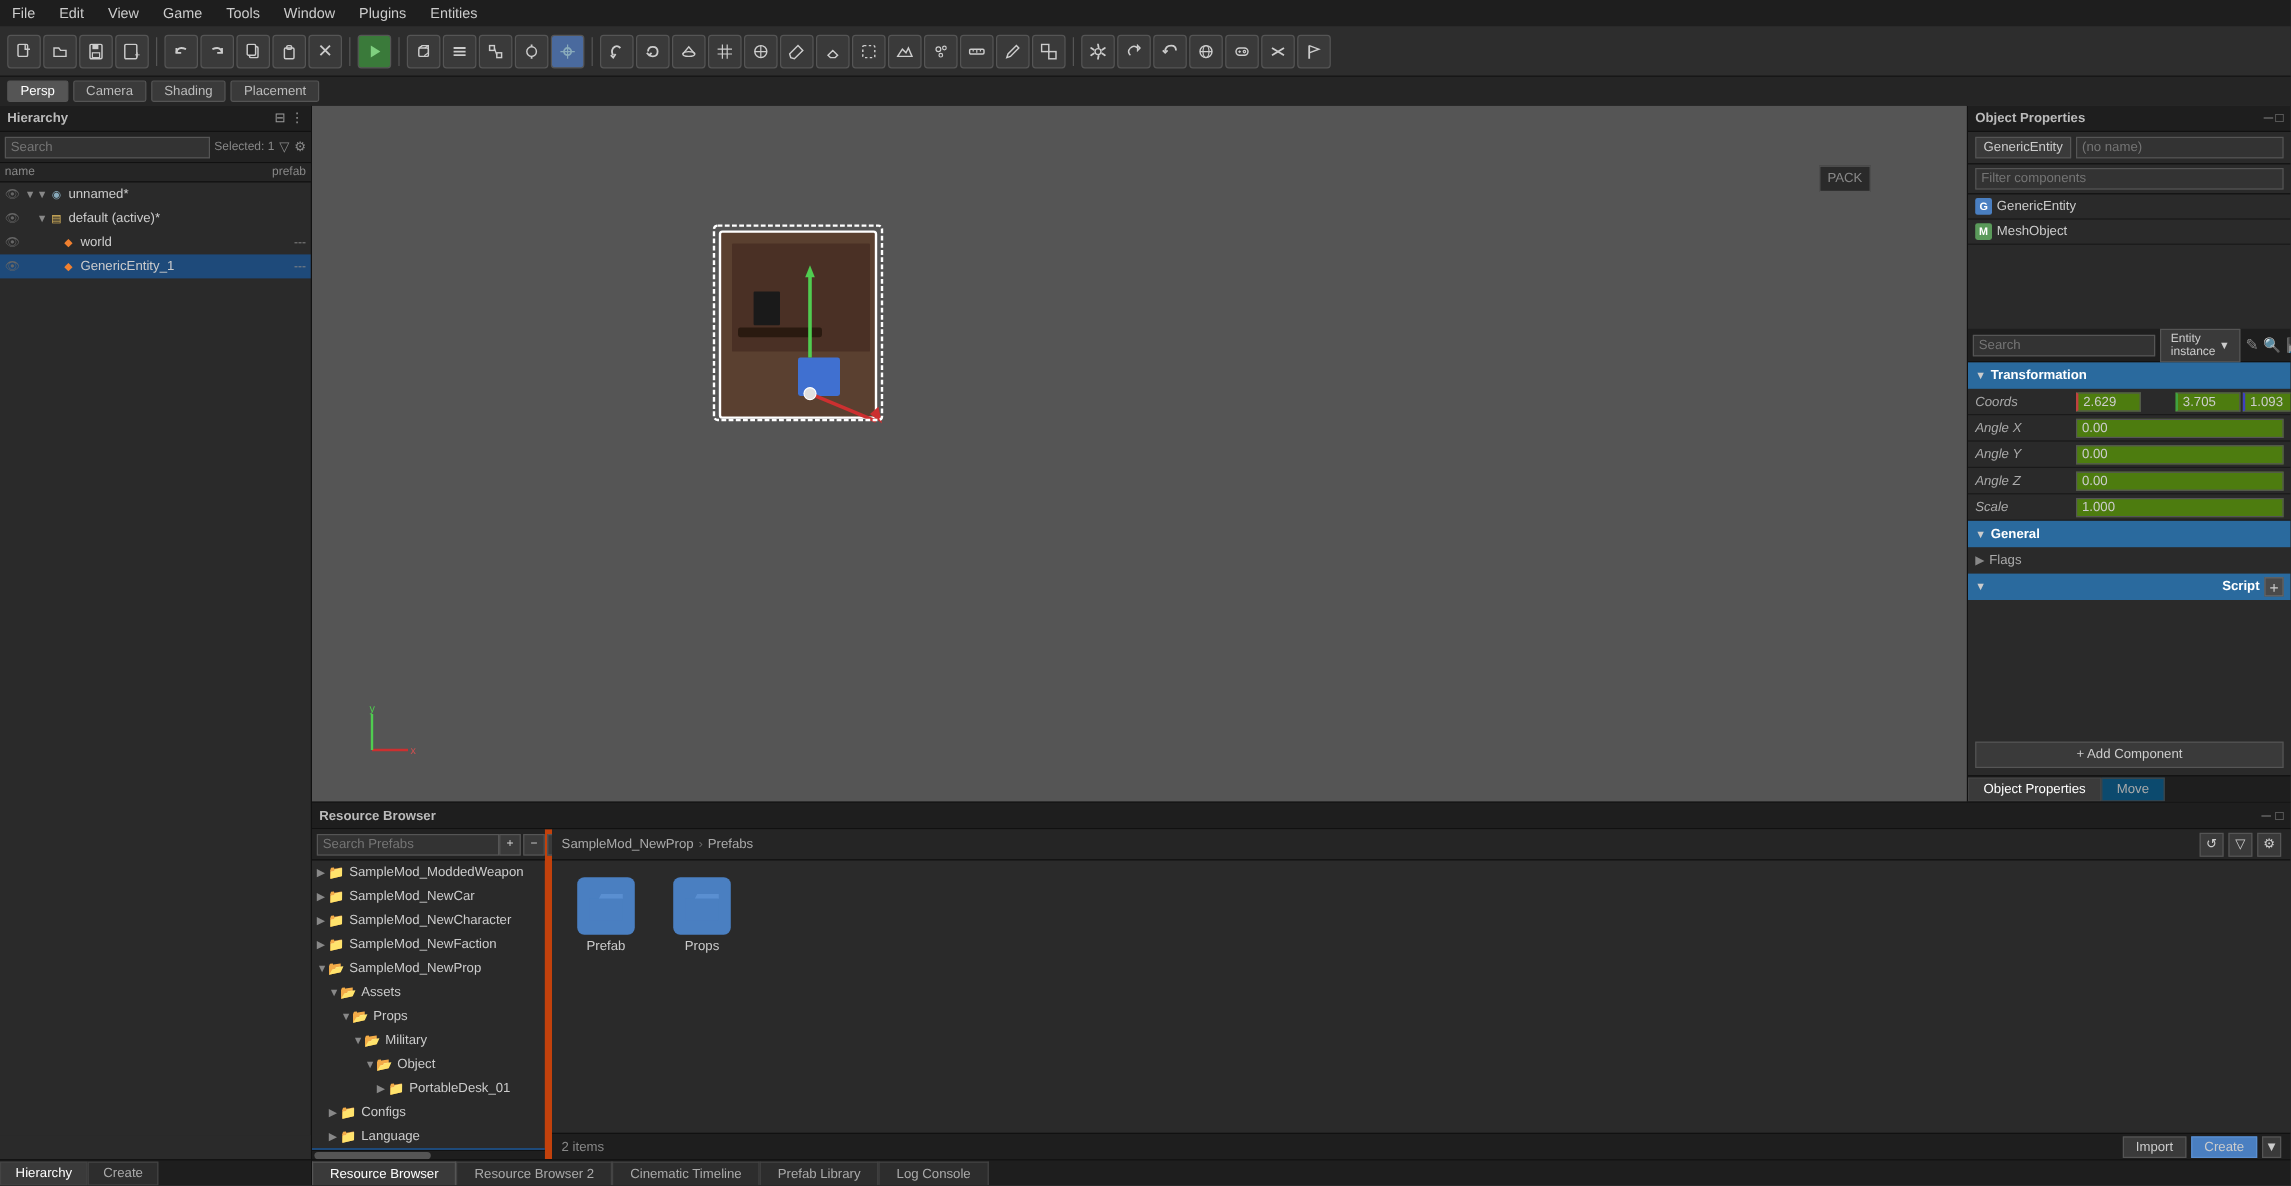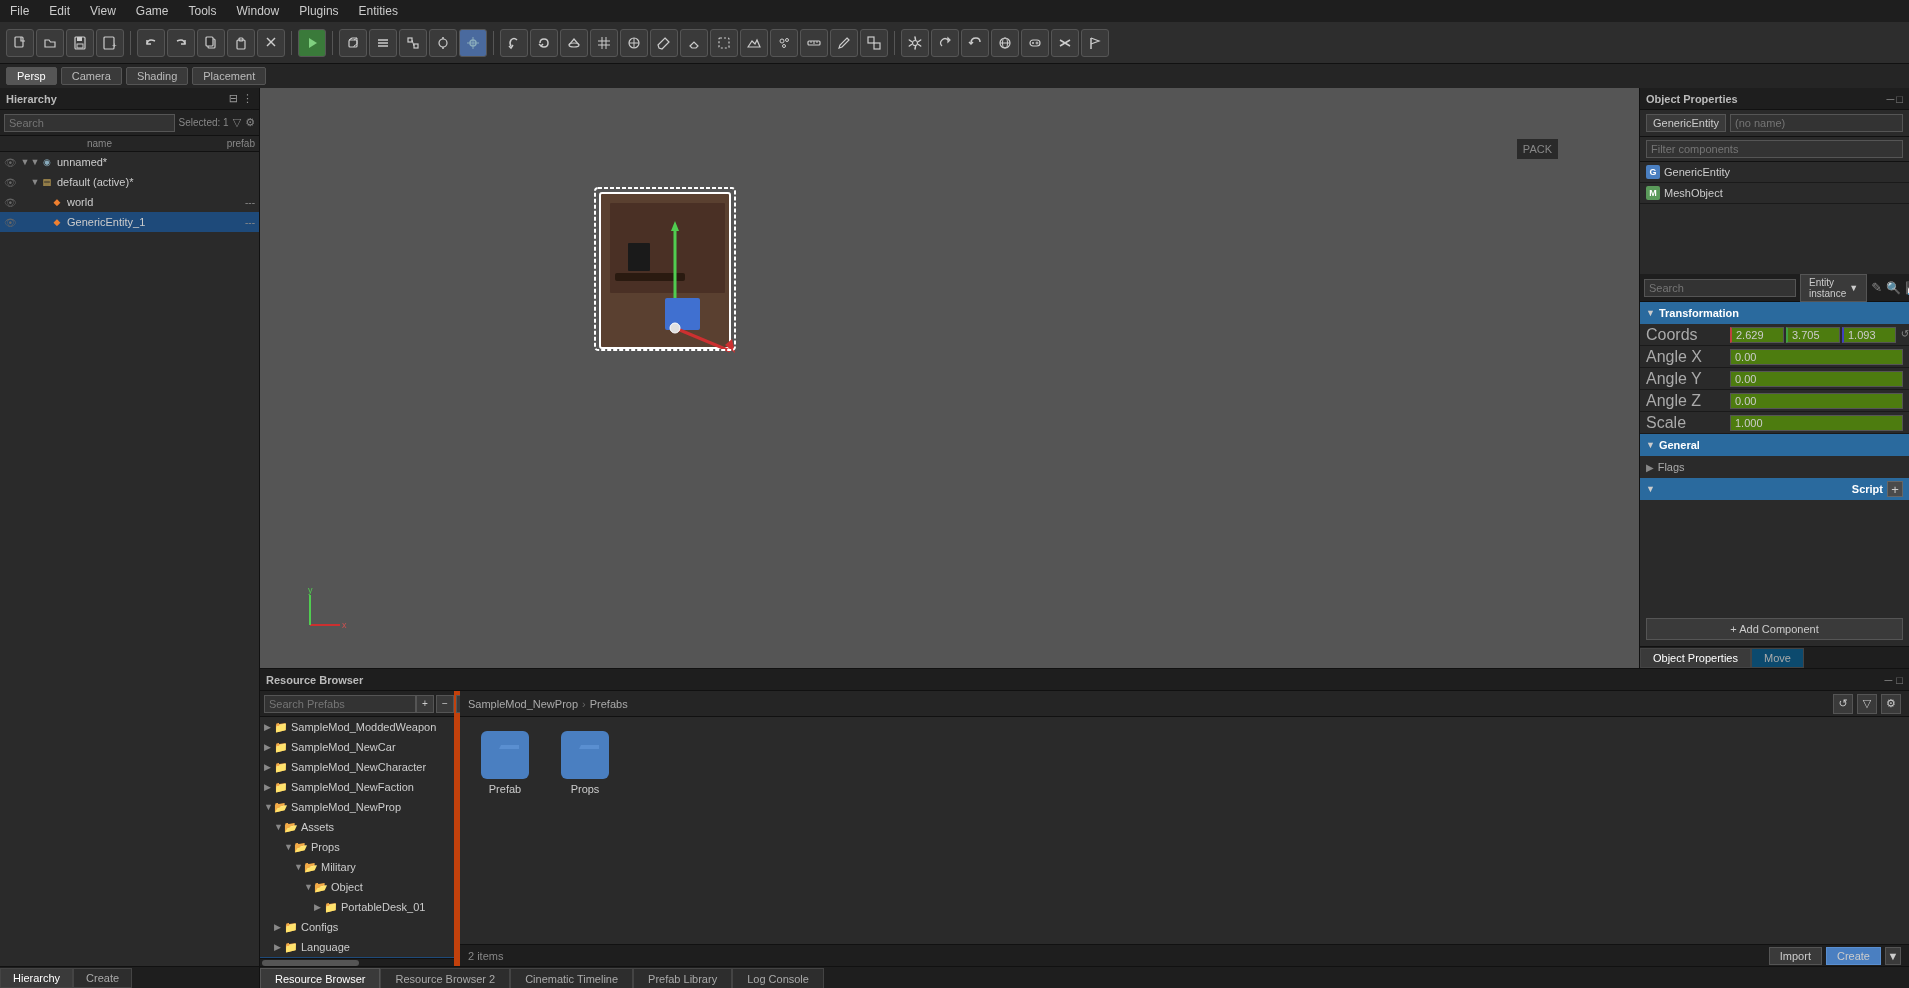--- a/index.html
+++ b/index.html
@@ -153,7 +153,7 @@
       background: #252525;
       border-bottom: 1px solid #111;
     }
-    .hierarchy-cols .col-name { flex: 1; text-align: center; }
+    .hierarchy-cols .col-name { flex: 1; }
     .hierarchy-cols .col-prefab { width: 60px; text-align: right; }
     .hierarchy-list {
       flex: 1;

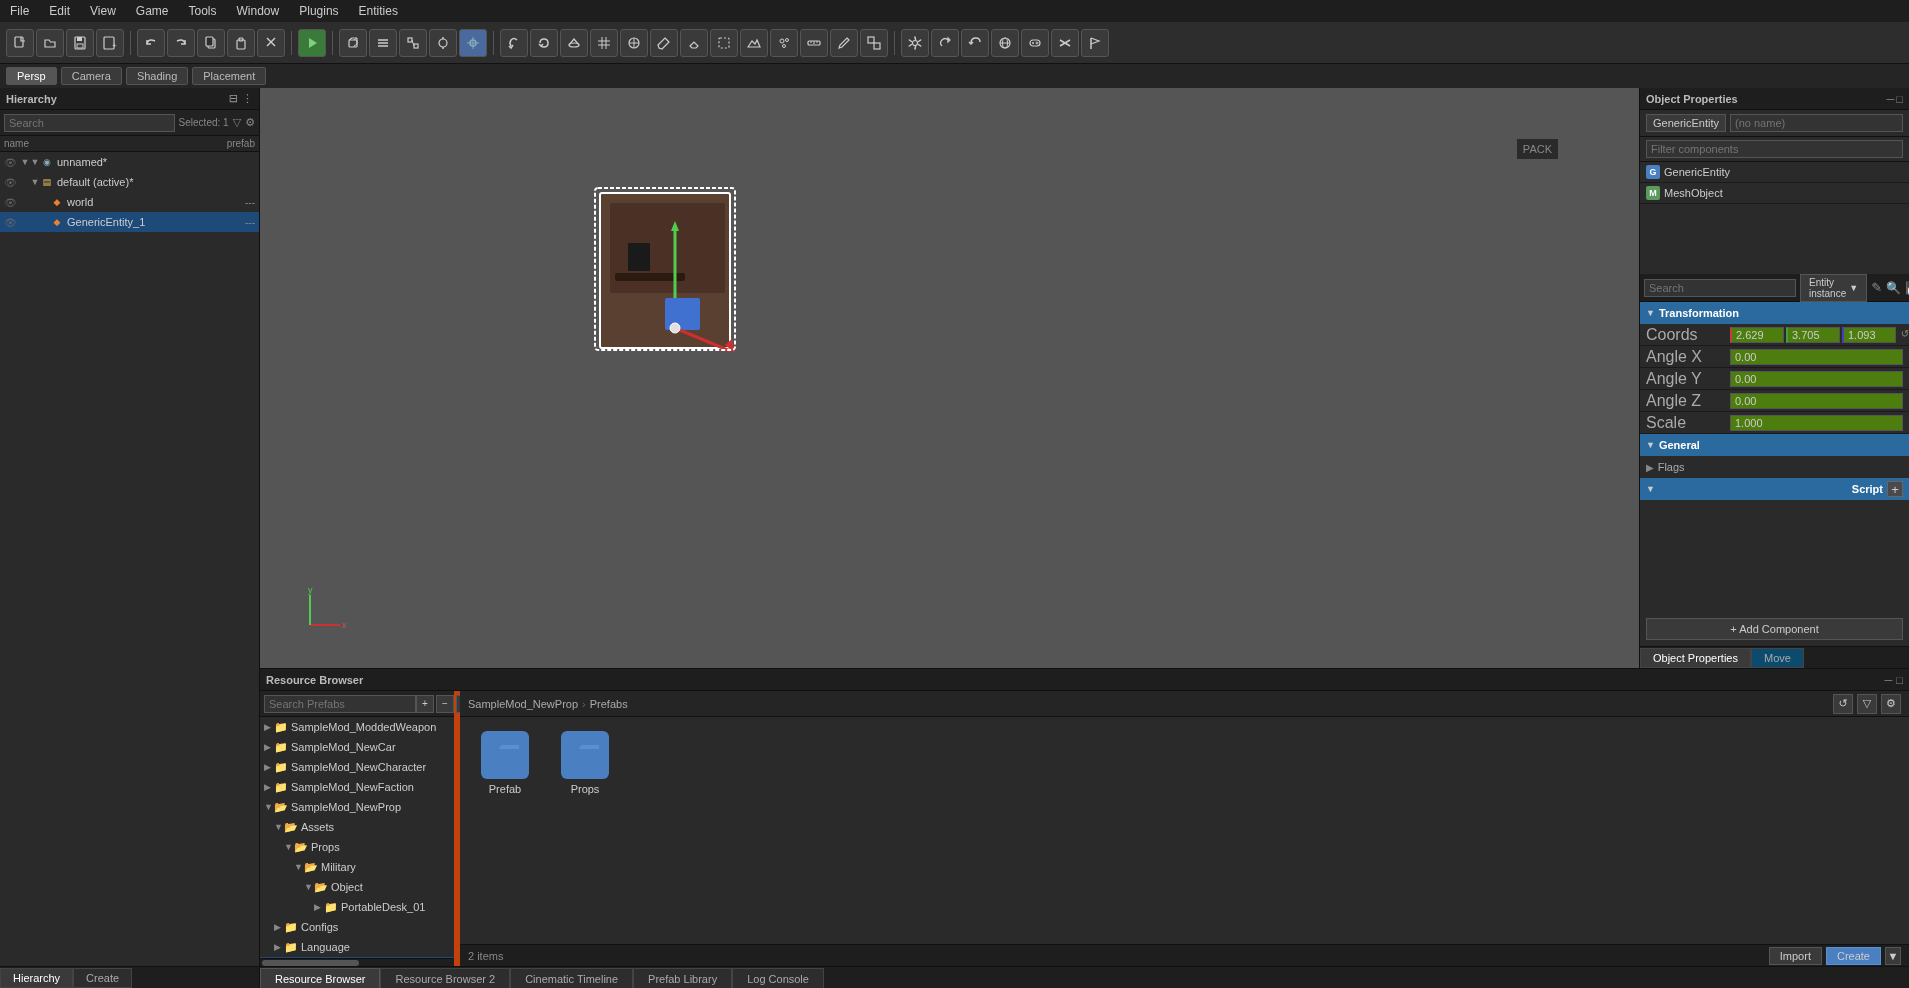--- a/index.html
+++ b/index.html
@@ -352,9 +352,10 @@
     }
     .prop-label {
       width: 80px;
-      font-size: 16px;
+      font-size: 11px;
       color: #aaa;
       flex-shrink: 0;
+      font-style: italic;
     }
     .prop-value {
       flex: 1;

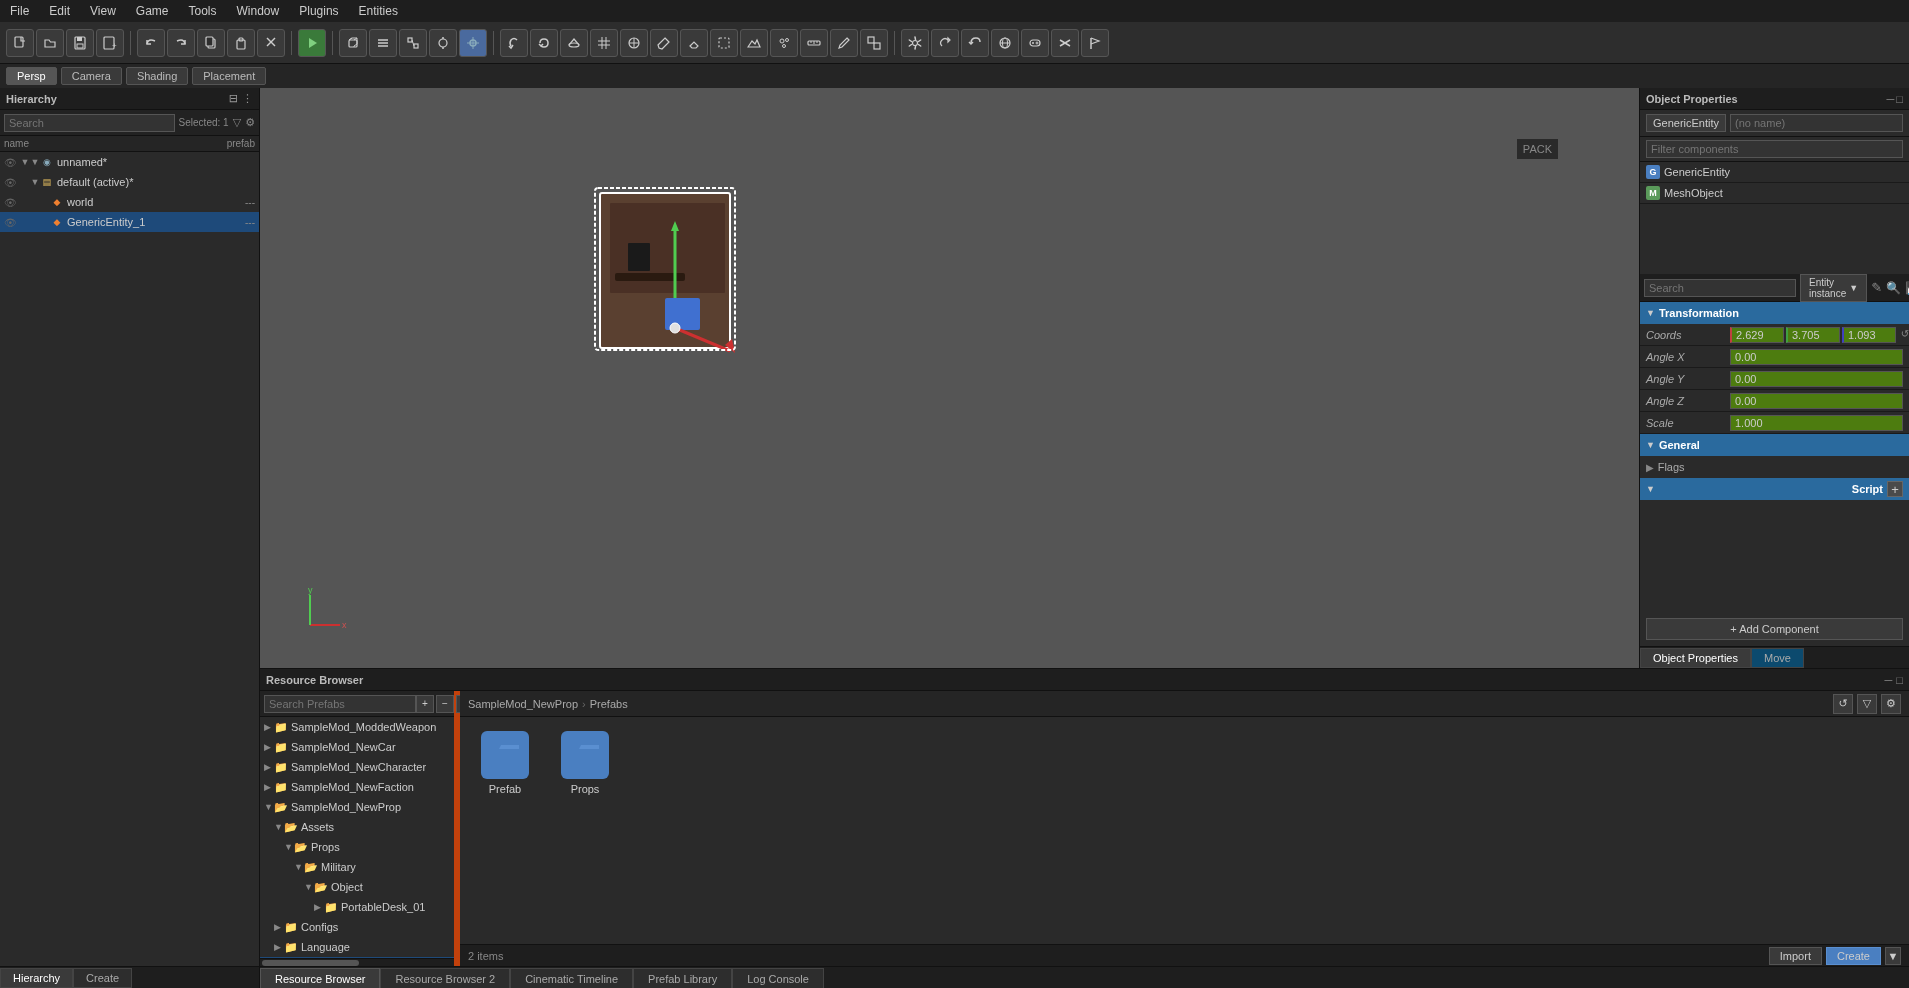--- a/index.html
+++ b/index.html
@@ -1157,7 +1157,7 @@
           <span class="prop-label">Coords</span>
           <div class="prop-value">
             <input class="prop-field x" type="text" style="width: 54px;" value="2.629">
-            <input class="prop-field y" type="text" style="width: 54px;" value="3.705">
+            <input class="prop-field y" type="text" style="width: 54px; margin-left: 27px;" value="3.705">
             <input class="prop-field z" type="text" style="width: 54px;" value="1.093">
             <button class="reset-btn">↺</button>
           </div>

